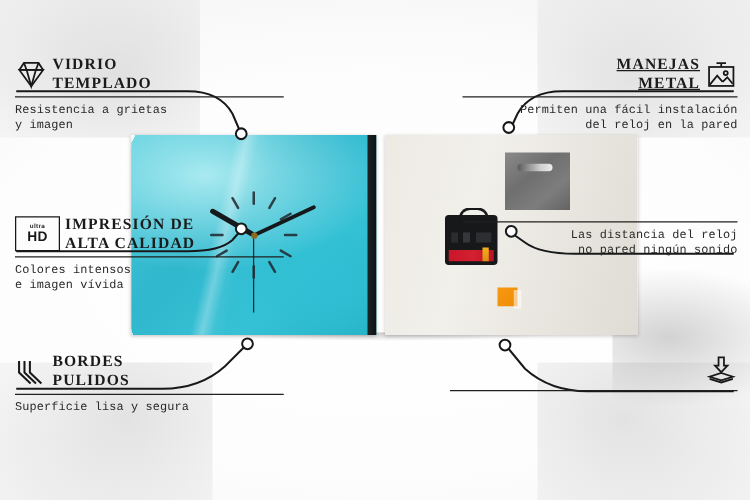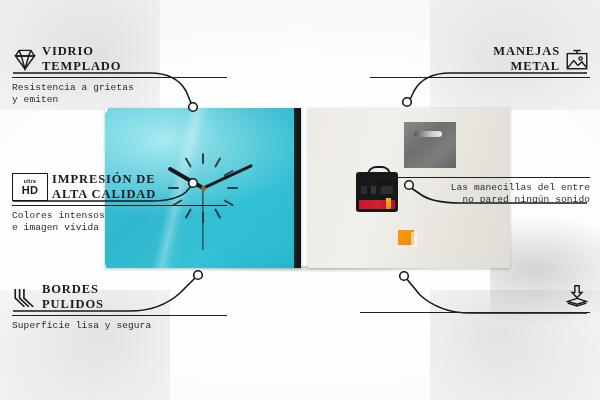--- a/index.html
+++ b/index.html
@@ -101,7 +101,7 @@
   .ttl{font-family:"Liberation Serif", serif;font-weight:bold;font-size:12.5px;
     letter-spacing:.9px;color:#1b1b1b;line-height:15px;text-transform:uppercase;}
   .callout.left .ttl{text-align:left;}
-  .callout.right .ttl{text-align:right;}
+  .callout.right .ttl{text-align:right;text-decoration:underline;}
   .rule{height:0;border-top:1.4px solid #20201f;margin:3px 0 4px;}
   .desc{font-family:Liberation Mono, monospace;font-size:9.5px;color:#2a2a2a;
     line-height:12px;letter-spacing:.1px;}

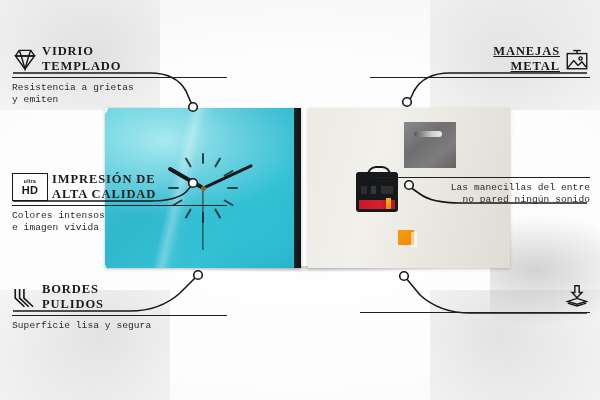--- a/index.html
+++ b/index.html
@@ -297,6 +297,10 @@
       </span>
     </div>
     <div class="rule"></div>
+    <div class="desc">
+      <div>Permiten una fácil instalación</div>
+      <div>del reloj en la pared</div>
+    </div>
   </div>
 
   <div class="callout right" id="c-mecanismo">

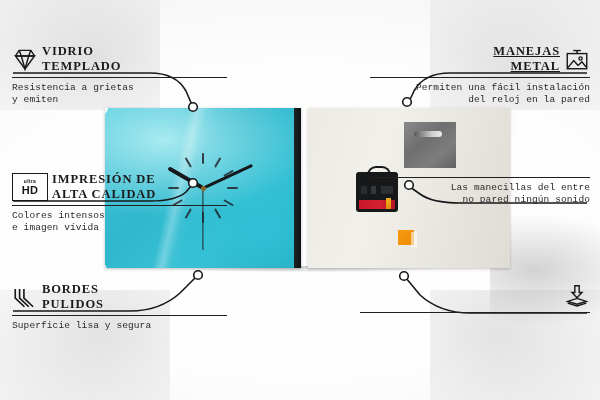--- a/index.html
+++ b/index.html
@@ -237,7 +237,7 @@
     <div class="rule"></div>
     <div class="desc">
       <div>Resistencia a grietas</div>
-      <div>y emiten</div>
+      <div>y imagen</div>
     </div>
   </div>
 

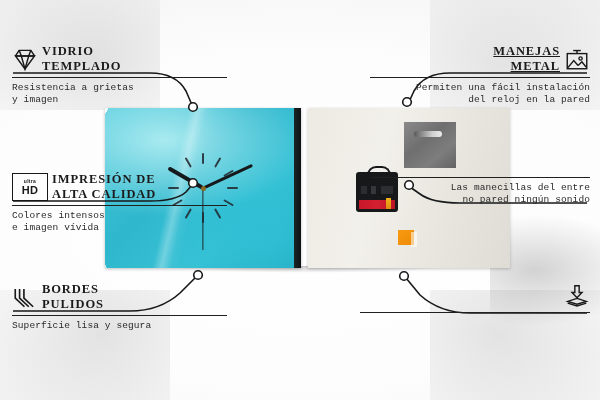--- a/index.html
+++ b/index.html
@@ -306,7 +306,7 @@
   <div class="callout right" id="c-mecanismo">
     <div class="rule"></div>
     <div class="desc">
-      <div>Las manecillas del entre</div>
+      <div>Las distancia del reloj</div>
       <div>no pared ningún sonido</div>
     </div>
   </div>

